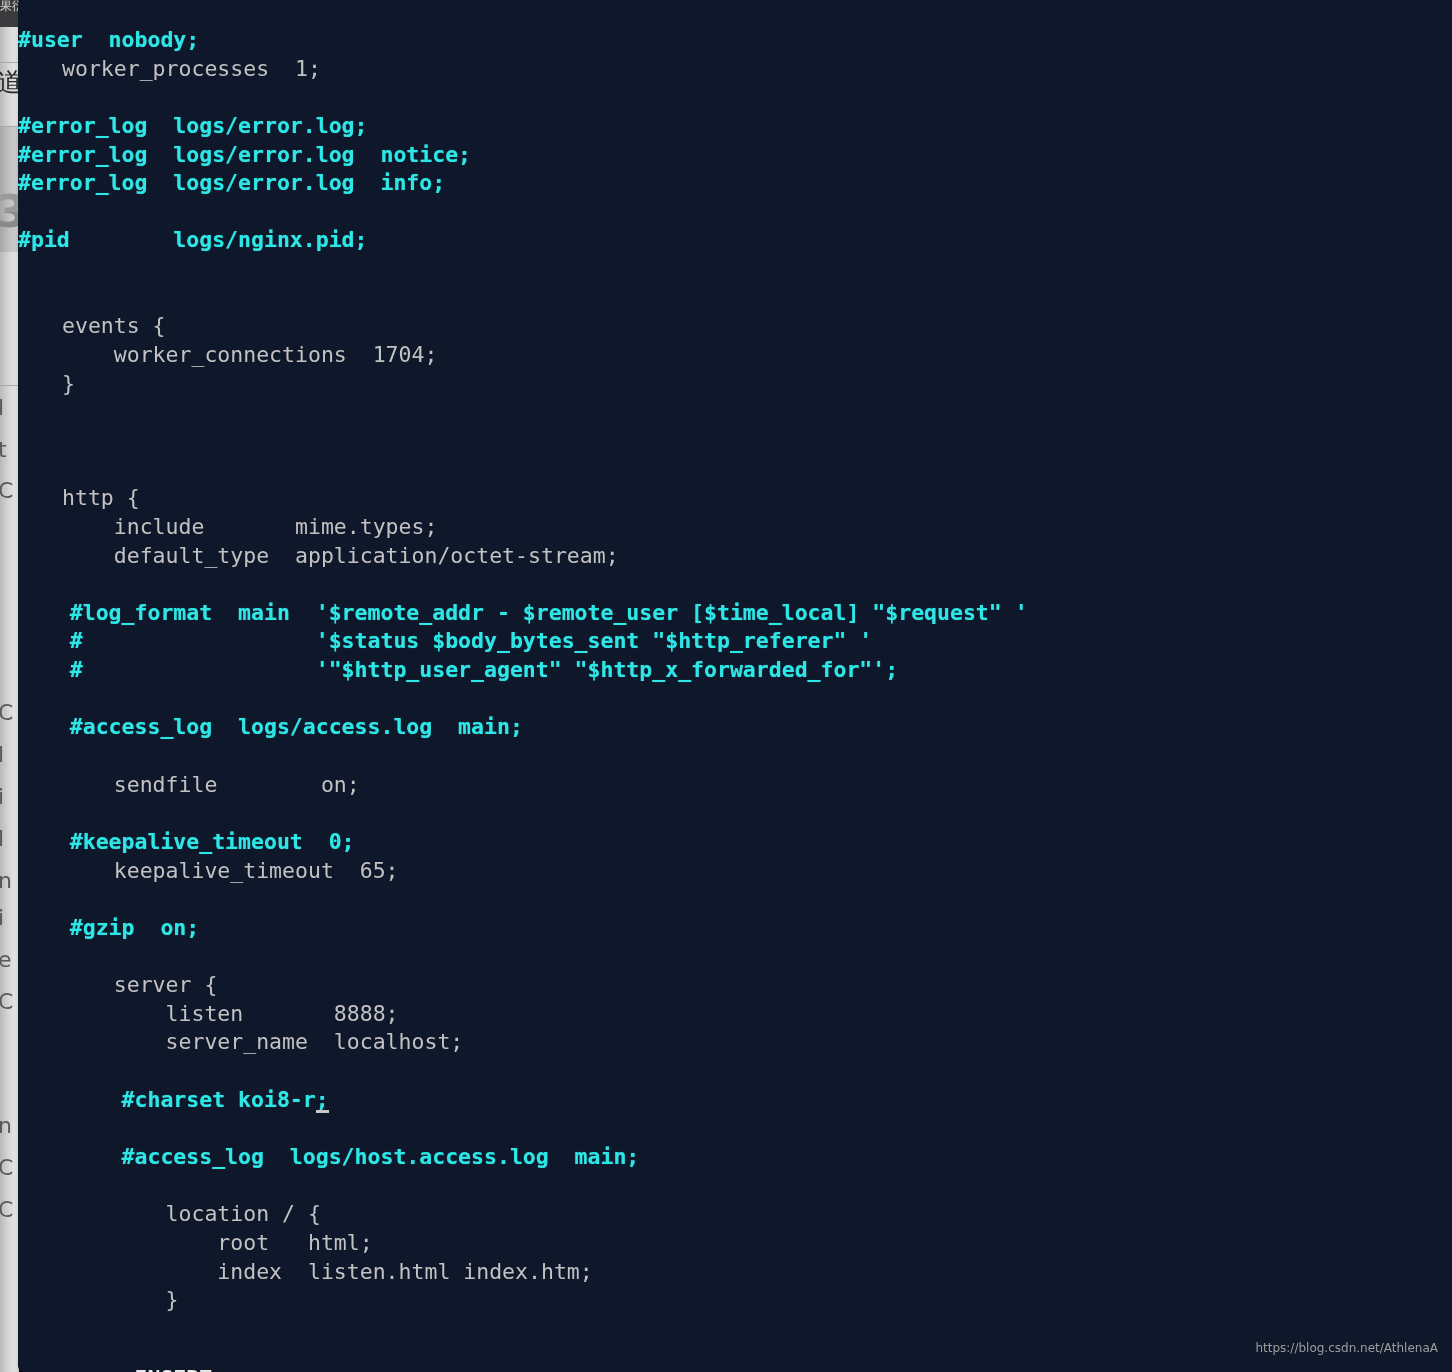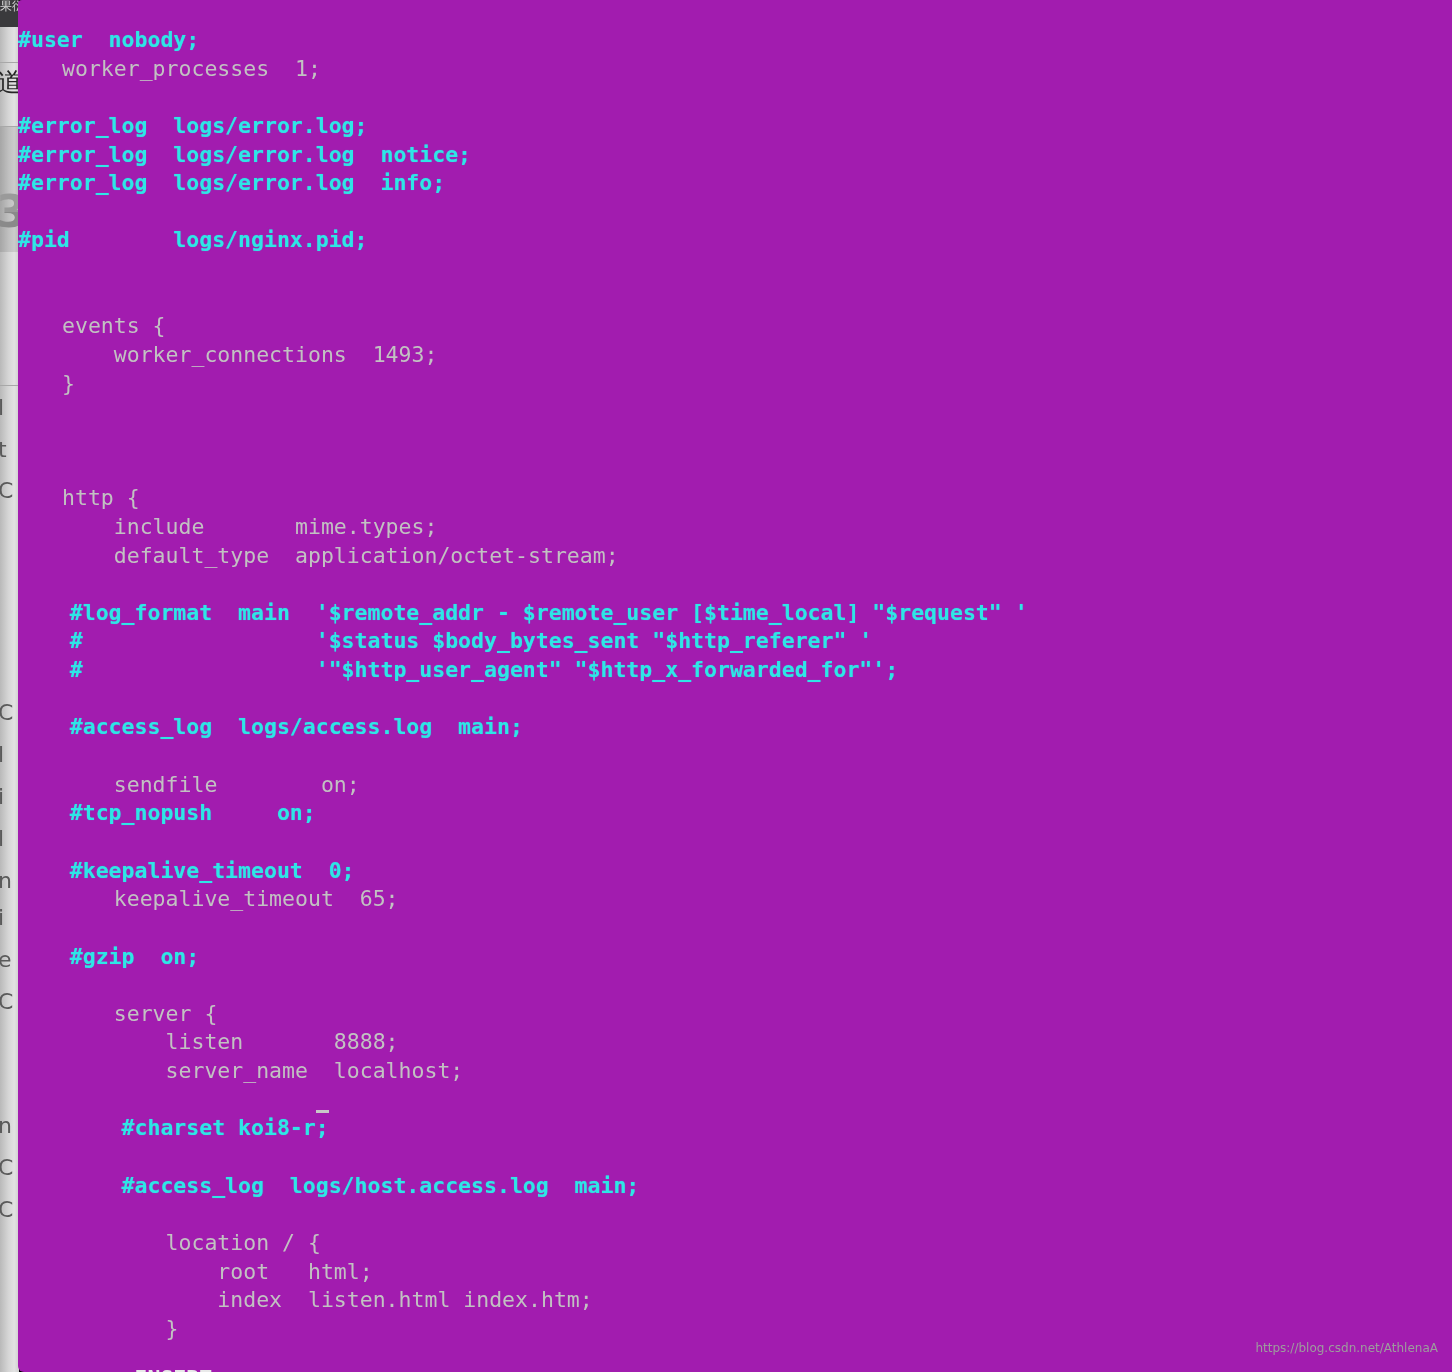--- a/index.html
+++ b/index.html
@@ -94,7 +94,7 @@
     top: 0;
     width: 1434px;
     height: 1372px;
-    background: #a21caf;
+    background: #0f172a;
     border-top-left-radius: 4px;
     border-bottom-left-radius: 6px;
     z-index: 2;

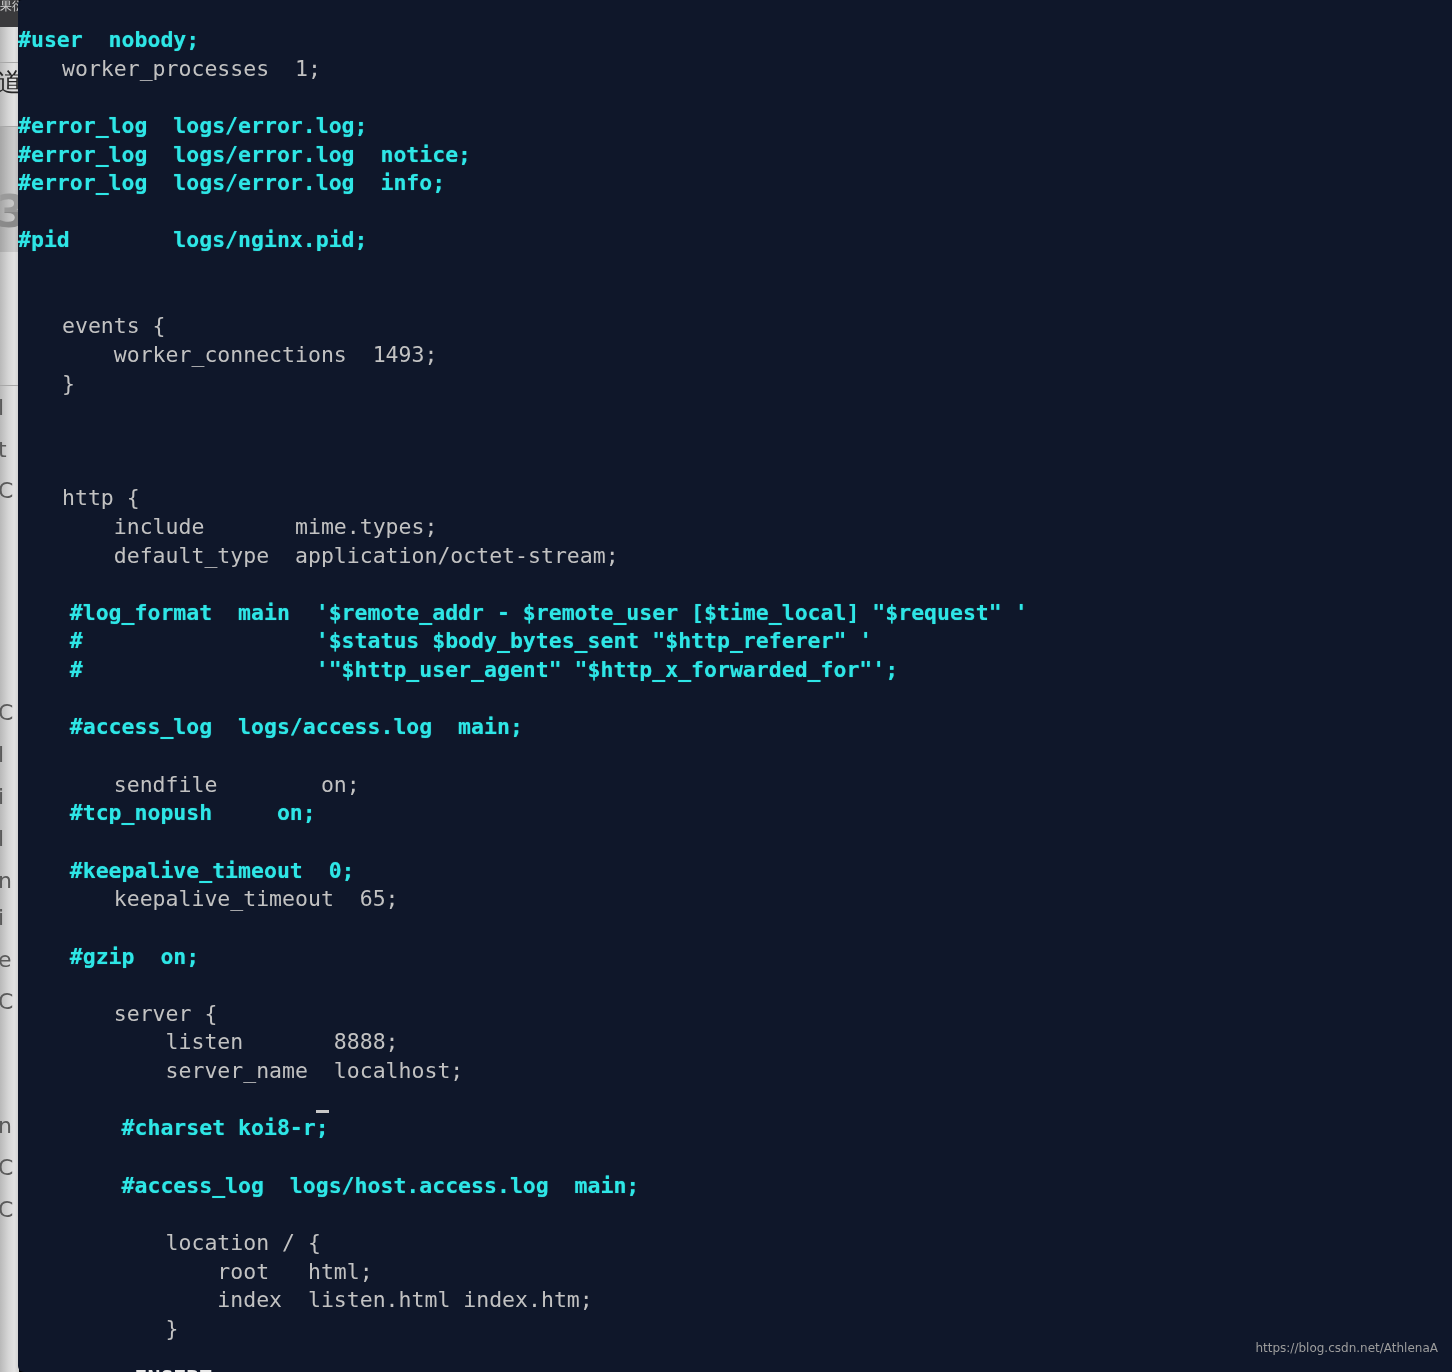--- a/index.html
+++ b/index.html
@@ -209,7 +209,7 @@
         <div class="line code-plain"></div>
         <div class="line code-plain"></div>
         <div class="line code-plain">events {</div>
-        <div class="line code-plain">    worker_connections  1493;</div>
+        <div class="line code-plain">    worker_connections  1704;</div>
         <div class="line code-plain">}</div>
         <div class="line code-plain"></div>
         <div class="line code-plain"></div>

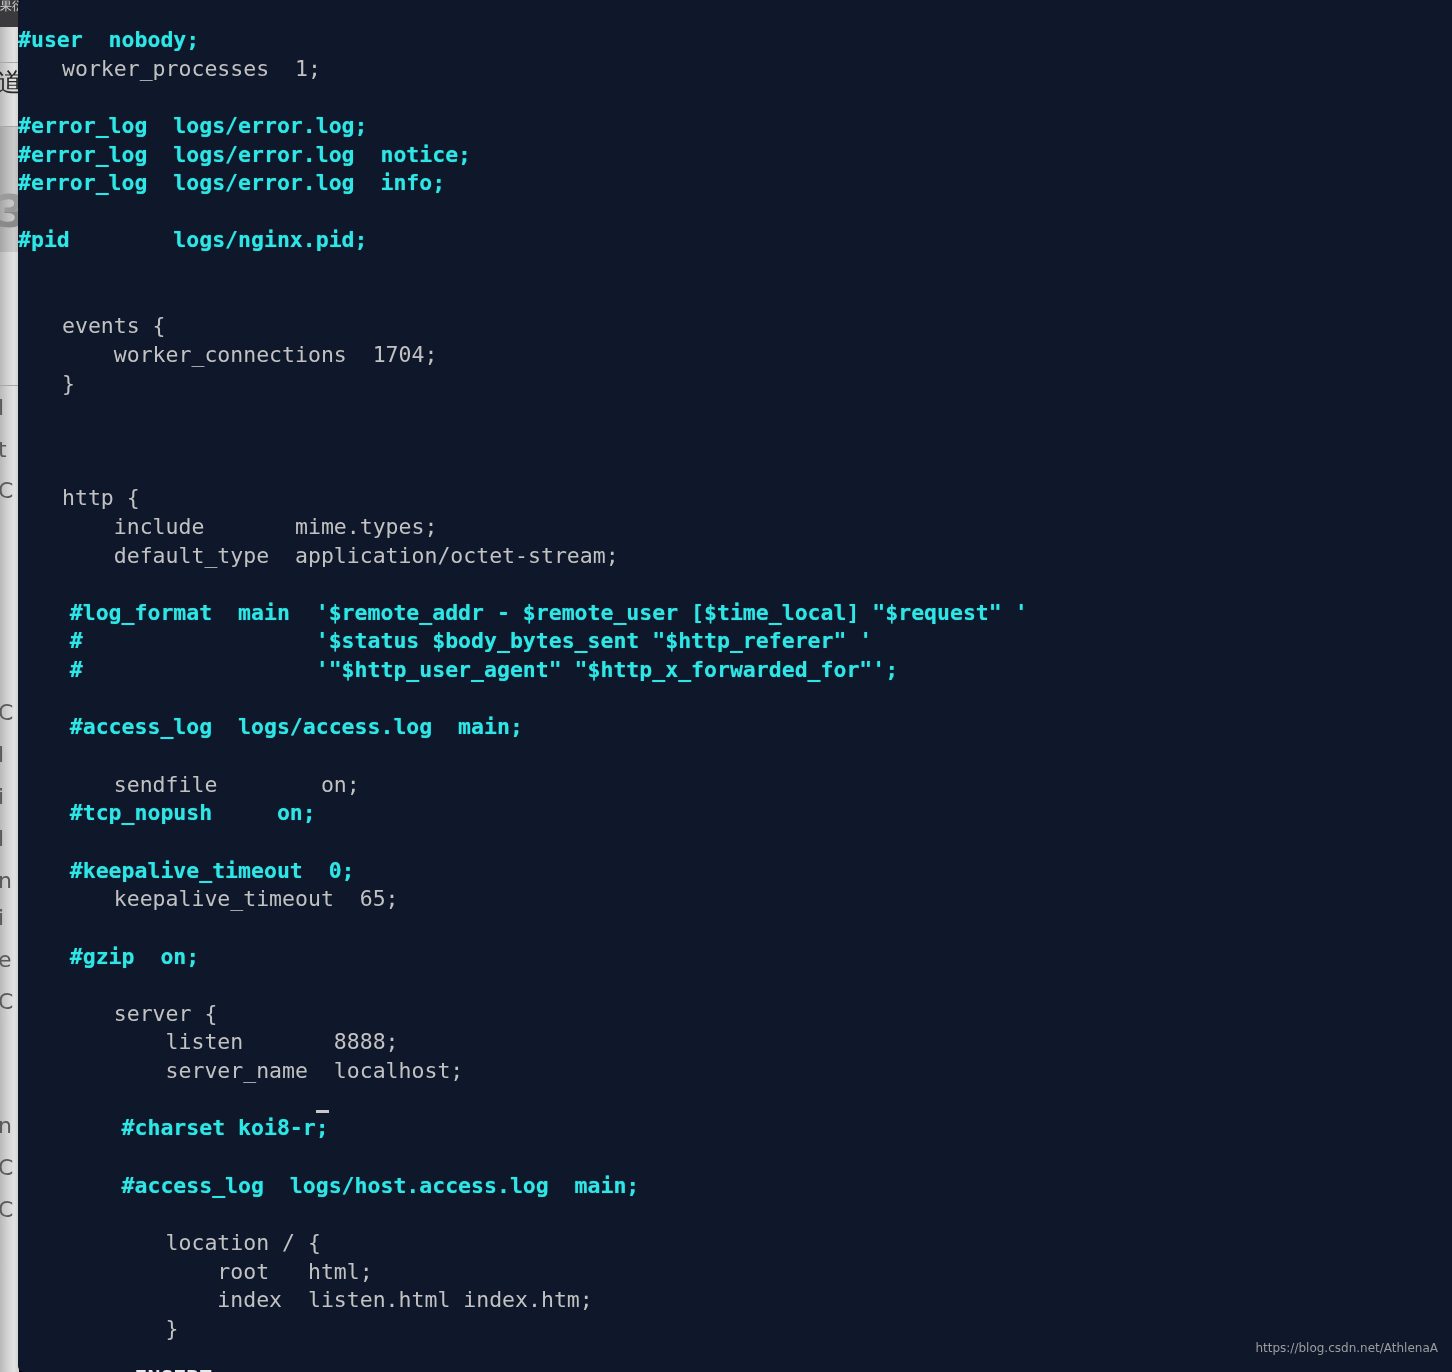--- a/index.html
+++ b/index.html
@@ -225,7 +225,6 @@
         <div class="line comment">    #access_log  logs/access.log  main;</div>
         <div class="line code-plain"></div>
         <div class="line code-plain">    sendfile        on;</div>
-        <div class="line comment">    #tcp_nopush     on;</div>
         <div class="line code-plain"></div>
         <div class="line comment">    #keepalive_timeout  0;</div>
         <div class="line code-plain">    keepalive_timeout  65;</div>

